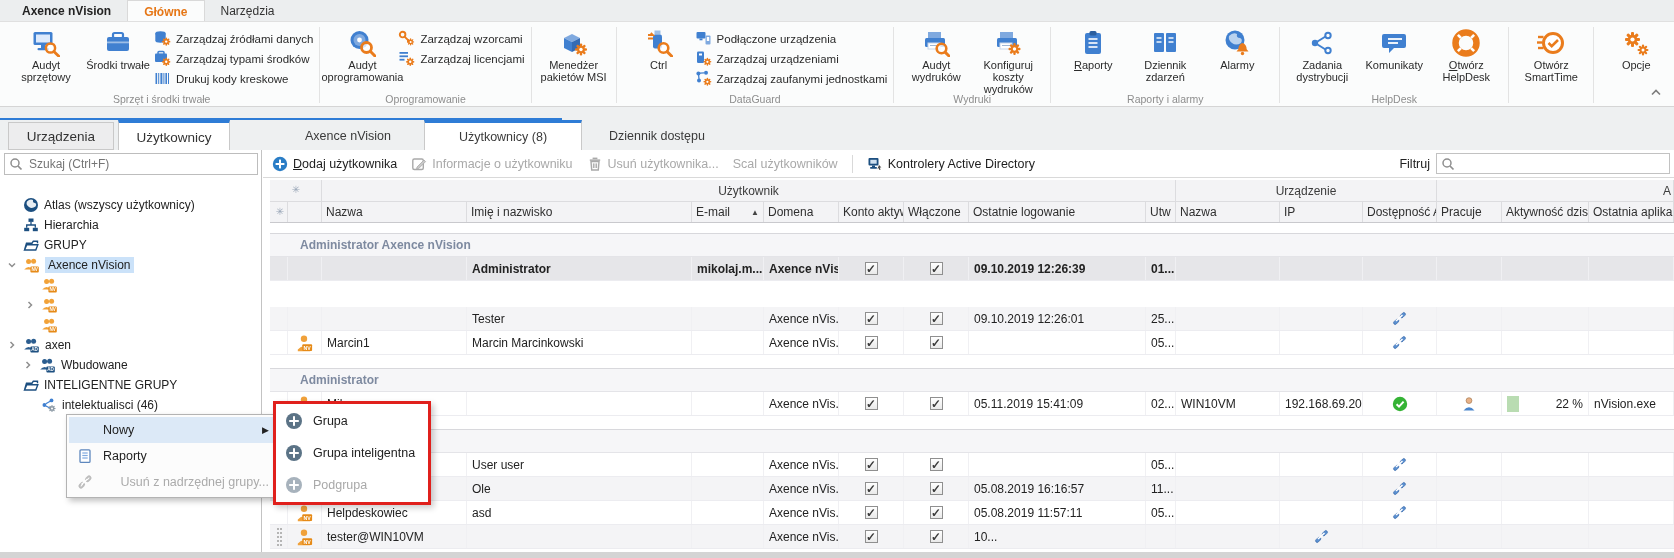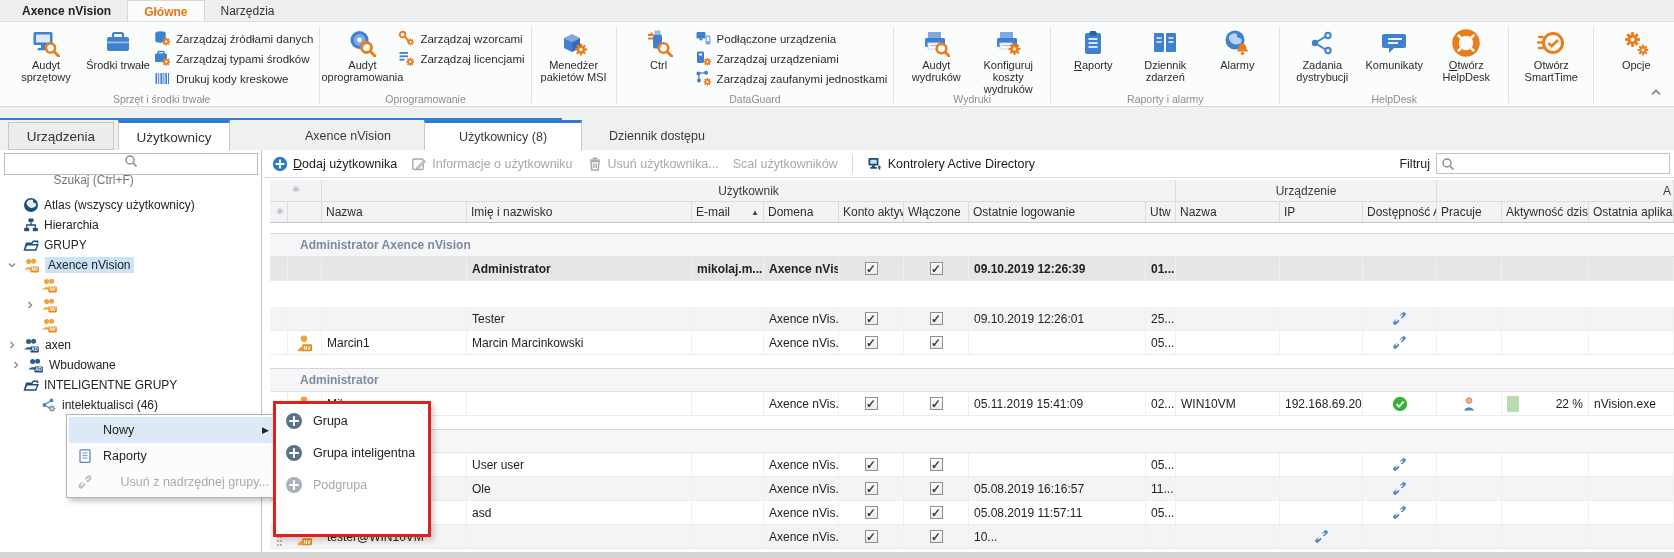--- a/index.html
+++ b/index.html
@@ -42,7 +42,7 @@
   #main{position:absolute;left:0;top:150px;width:1674px;height:402px;background:#fff;}
   #sidebar{position:absolute;left:0;top:0;width:262px;height:402px;background:#fff;border-right:1px solid #c3c3c3;}
   #searchBox{position:absolute;left:4px;top:3px;width:254px;height:22px;border:1px solid #bdbdbd;background:#fff;
-             display:flex;align-items:center;padding:0 4px;gap:4px;flex-direction:column;}
+             display:flex;align-items:center;padding:0 4px;gap:4px;}
   #searchBox input{border:none;outline:none;flex:1;font-size:12px;color:#333;font-family:"Liberation Sans",sans-serif;background:transparent;}
   #tree{position:absolute;left:0;top:45px;width:262px;}
   .titem{height:20px;display:flex;align-items:center;gap:5px;font-size:12px;color:#222;cursor:default;white-space:nowrap;}

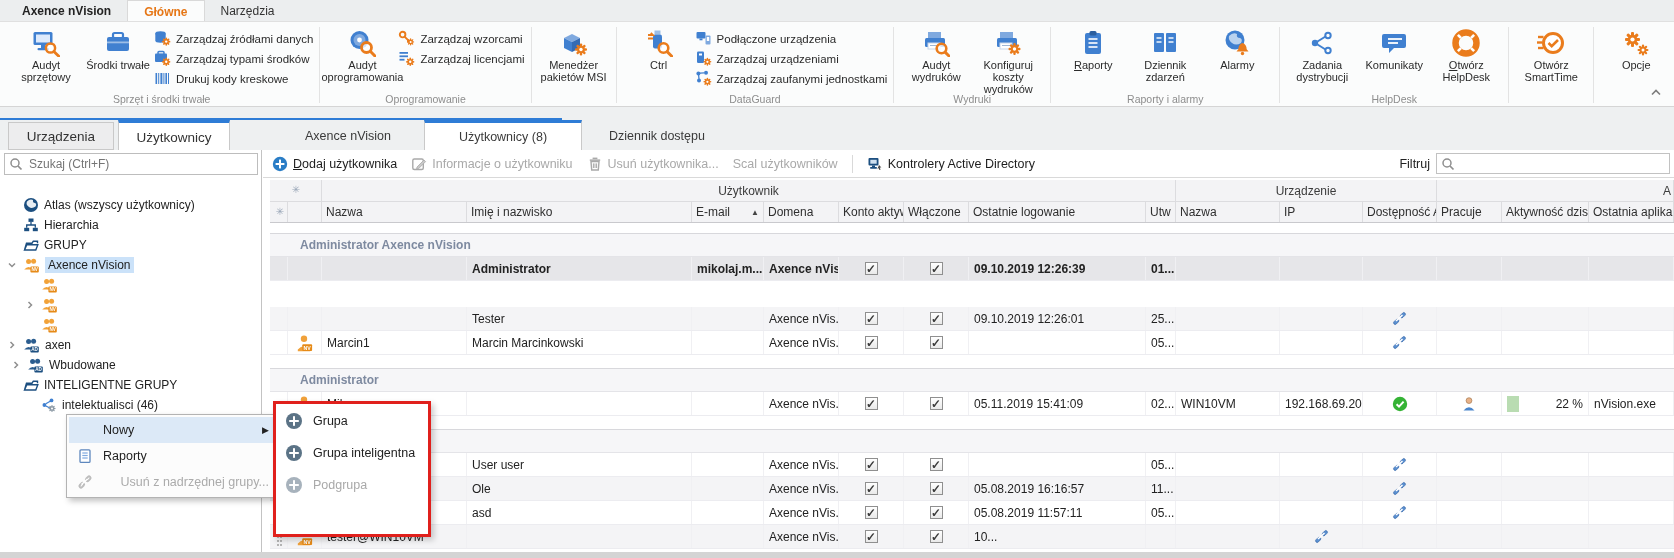--- a/index.html
+++ b/index.html
@@ -643,7 +643,7 @@
           </span>
           <span class="tlabel">axen</span>
         </div>
-        <div class="titem" style="padding-left: 10px;">
+        <div class="titem" style="padding-left: 22px;">
           <span class="chev">
             <svg width="10" height="10" viewBox="0 0 10 10" xmlns="http://www.w3.org/2000/svg">
               <path d="M3.5 2 L6.5 5 L3.5 8" fill="none" stroke="#8f8f8f" stroke-width="1.5"></path>

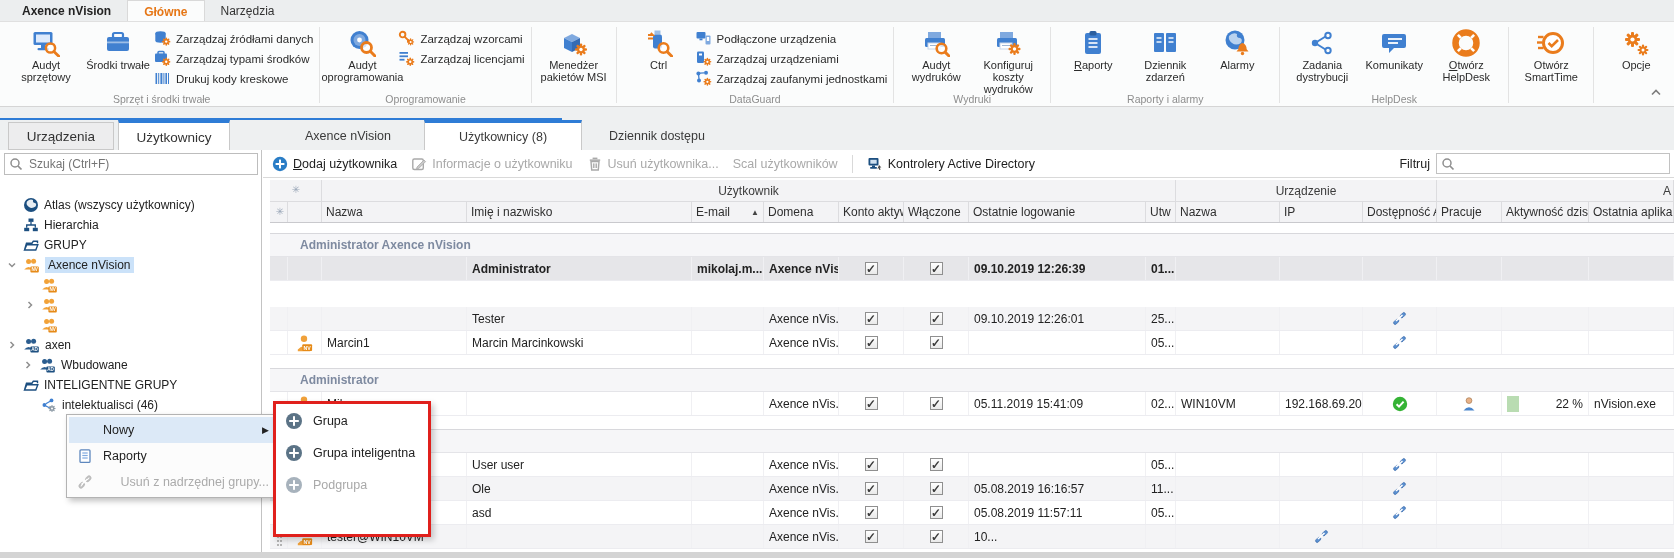--- a/index.html
+++ b/index.html
@@ -98,7 +98,7 @@
   .mitem.hl{background:#dce9f7;}
   .mitem.disabled{color:#ababab;justify-content:space-between;}
   .mitem .marrow{margin-left:auto;font-size:9px;color:#222;}
-  #subMenu{position:absolute;left:273px;top:251px;width:158px;height:136px;background:#fff;
+  #subMenu{position:absolute;left:273px;top:251px;width:158px;height:104px;background:#fff;
            border:3px solid #e0201c;z-index:60;padding:1px 0;box-shadow:3px 3px 6px rgba(0,0,0,.2);}
   .smitem{height:32px;display:flex;align-items:center;gap:10px;padding-left:9px;font-size:12.5px;color:#222;cursor:default;background:#fff;}
   .smitem.disabled{color:#a9a9a9;}

